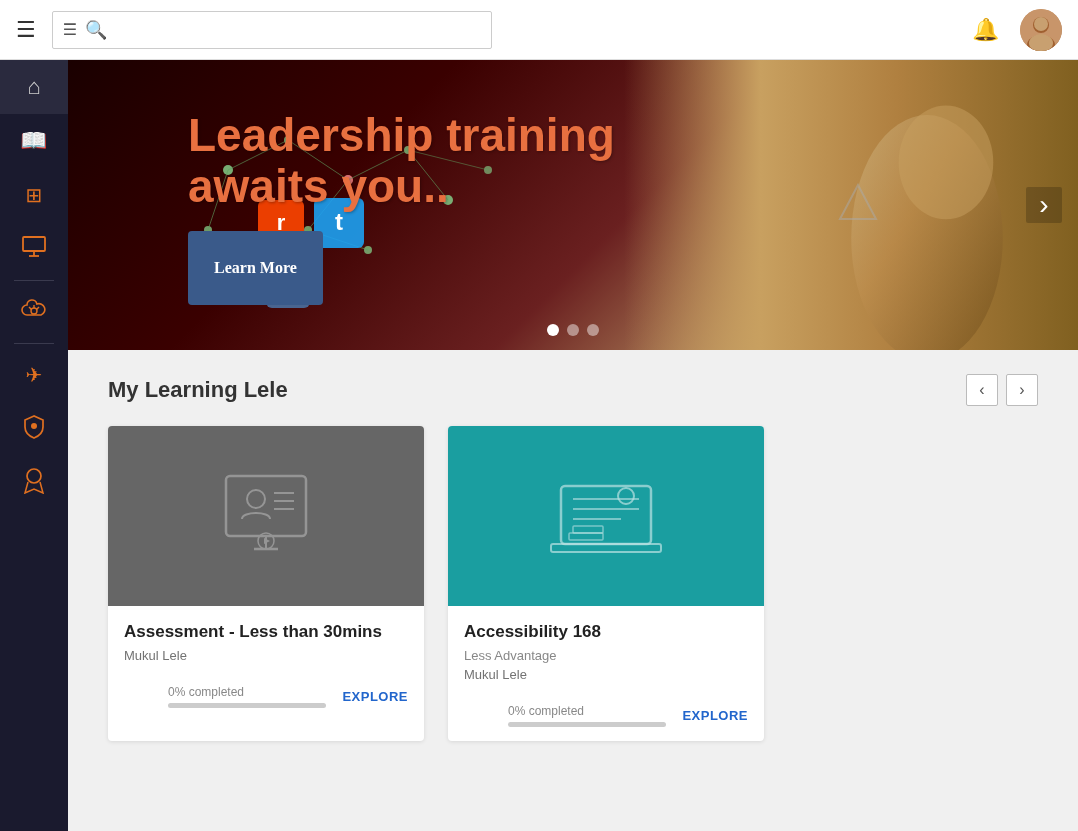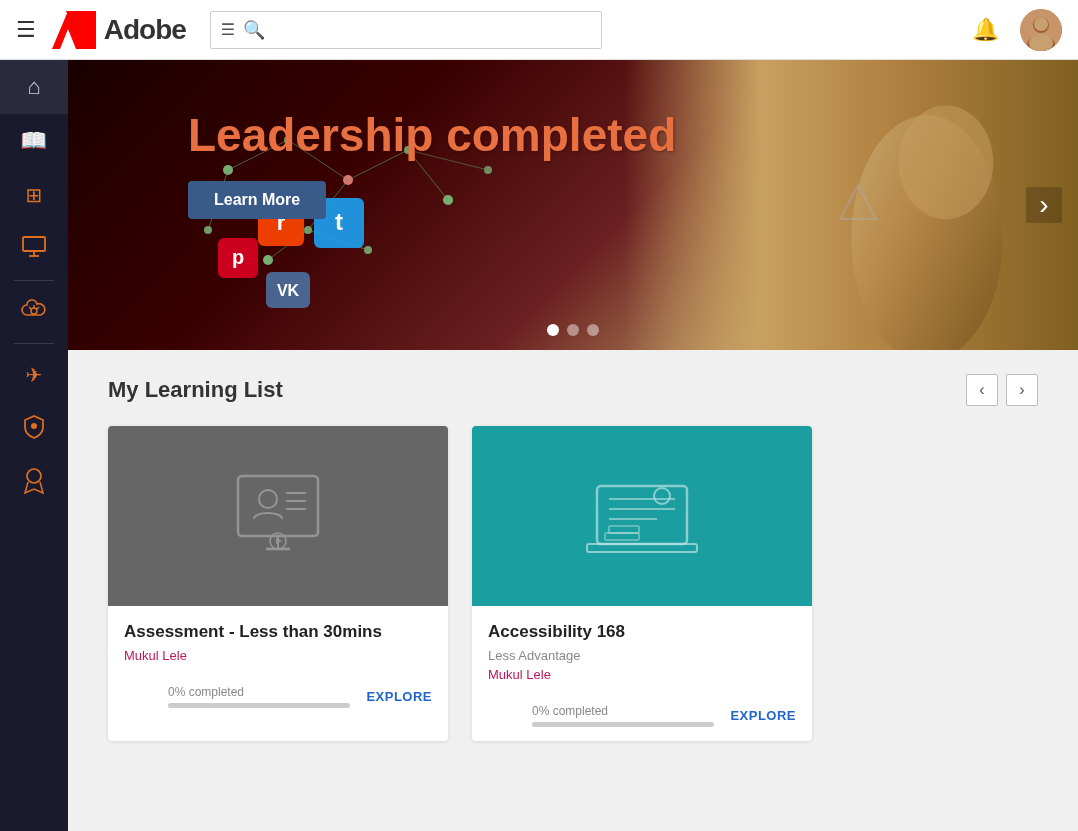--- a/index.html
+++ b/index.html
@@ -350,13 +350,6 @@
 <div class="top-nav">
   <span class="hamburger-icon">☰</span>
 
-  <div class="adobe-logo">
-    <svg class="adobe-logo-icon" viewBox="0 0 44 38">
-      <polygon points="0,38 16,0 32,38 24,38 16,18 8,38" fill="#ff0000"></polygon>
-      <polygon points="14,0 44,0 44,38 30,38" fill="#ff0000"></polygon>
-    </svg>
-    <span class="adobe-text">Adobe</span>
-  </div>
 
   <div class="search-container">
     <span class="menu-icon-small">☰</span>

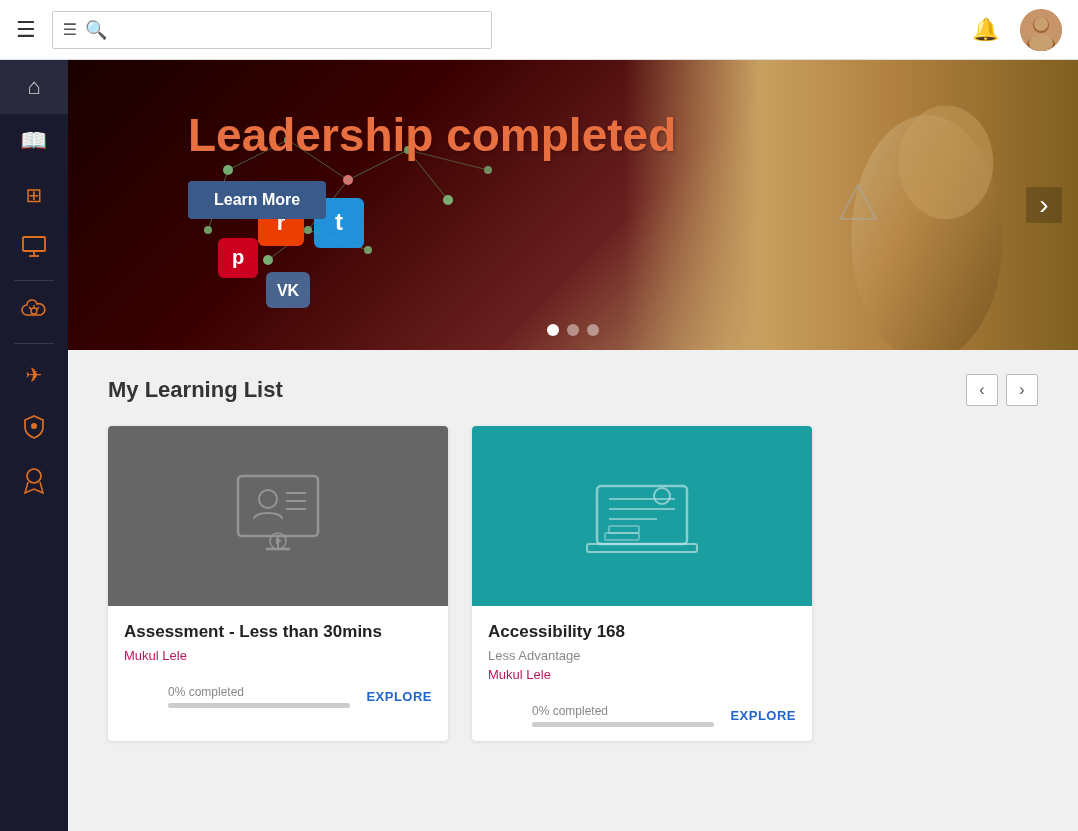--- a/index.html
+++ b/index.html
@@ -468,7 +468,7 @@
       </svg>
 
       <div class="banner-text-container">
-        <div class="banner-title">Leadership completed</div>
+        <div class="banner-title">Leadership training</div>
         <button class="banner-btn">Learn More</button>
       </div>
 

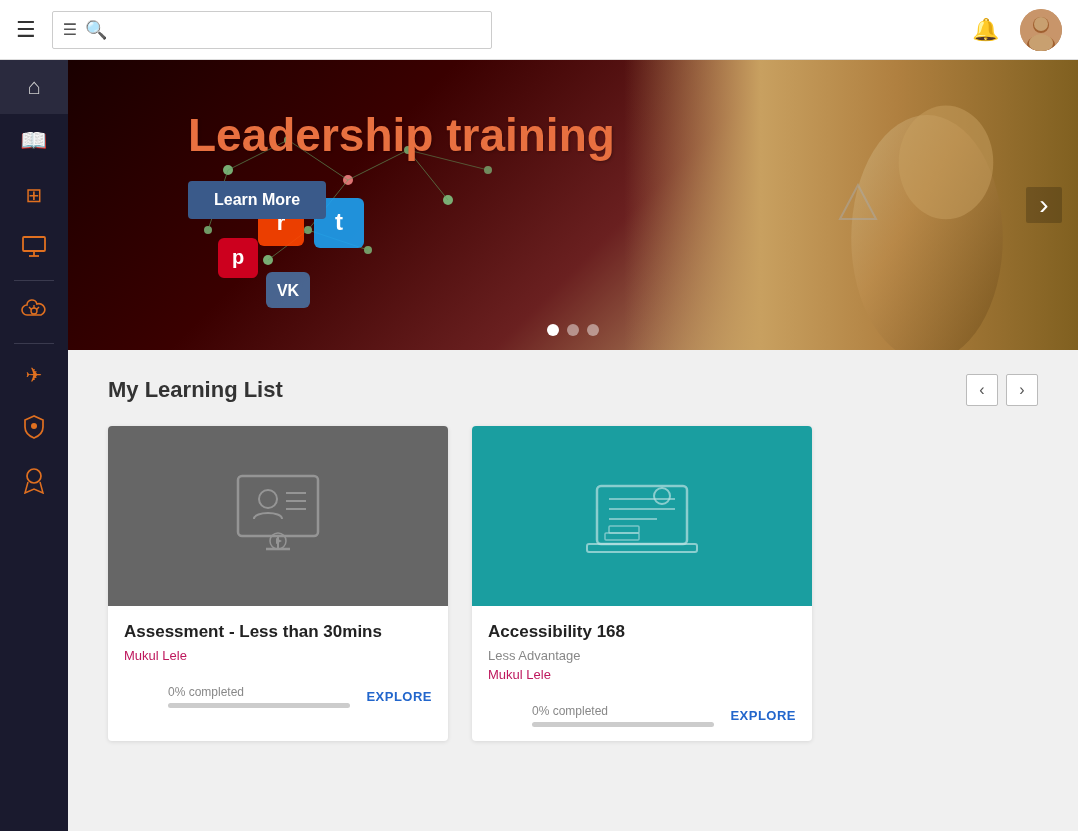--- a/index.html
+++ b/index.html
@@ -469,6 +469,7 @@
 
       <div class="banner-text-container">
         <div class="banner-title">Leadership training</div>
+        <div class="banner-title">awaits you..</div>
         <button class="banner-btn">Learn More</button>
       </div>
 

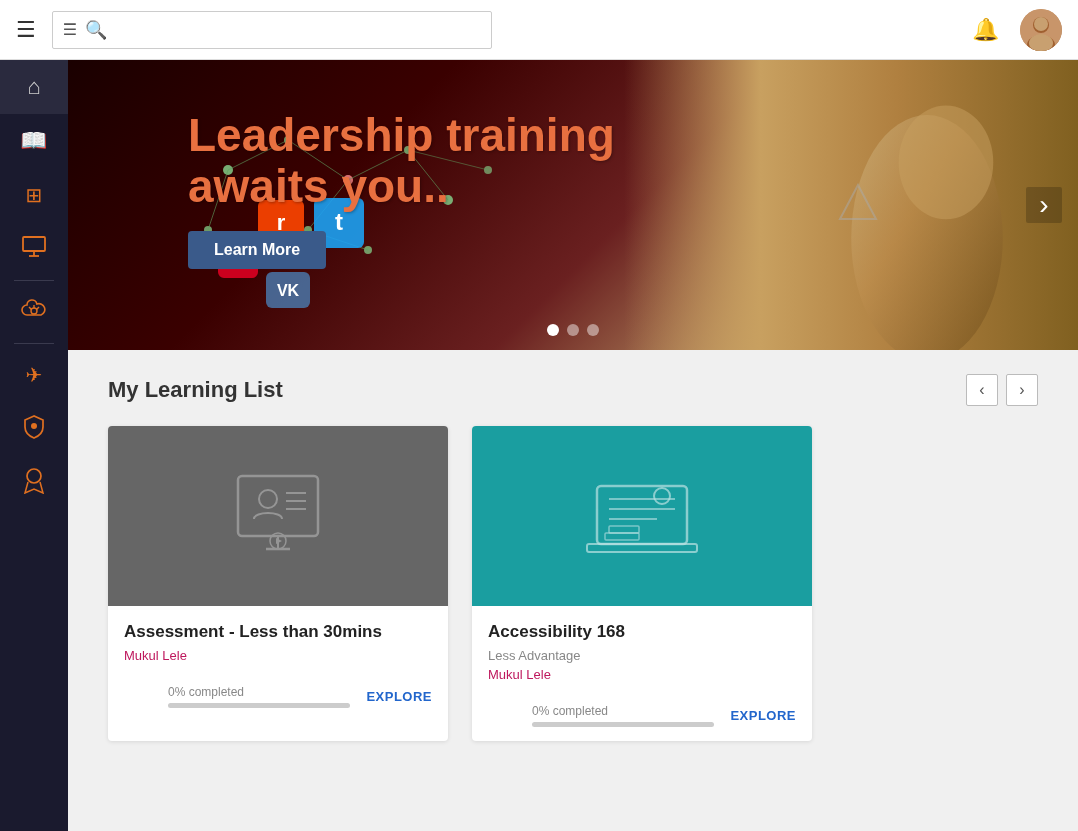--- a/index.html
+++ b/index.html
@@ -178,11 +178,12 @@
       color: #fff;
       font-size: 16px;
       font-weight: bold;
-      padding: 10px 26px;
+      padding: 28px 26px;
       border-radius: 4px;
       margin-top: 20px;
       cursor: pointer;
       border: none;
+      font-family: Liberation Serif, serif;
     }
     .banner-person {
       position: absolute;

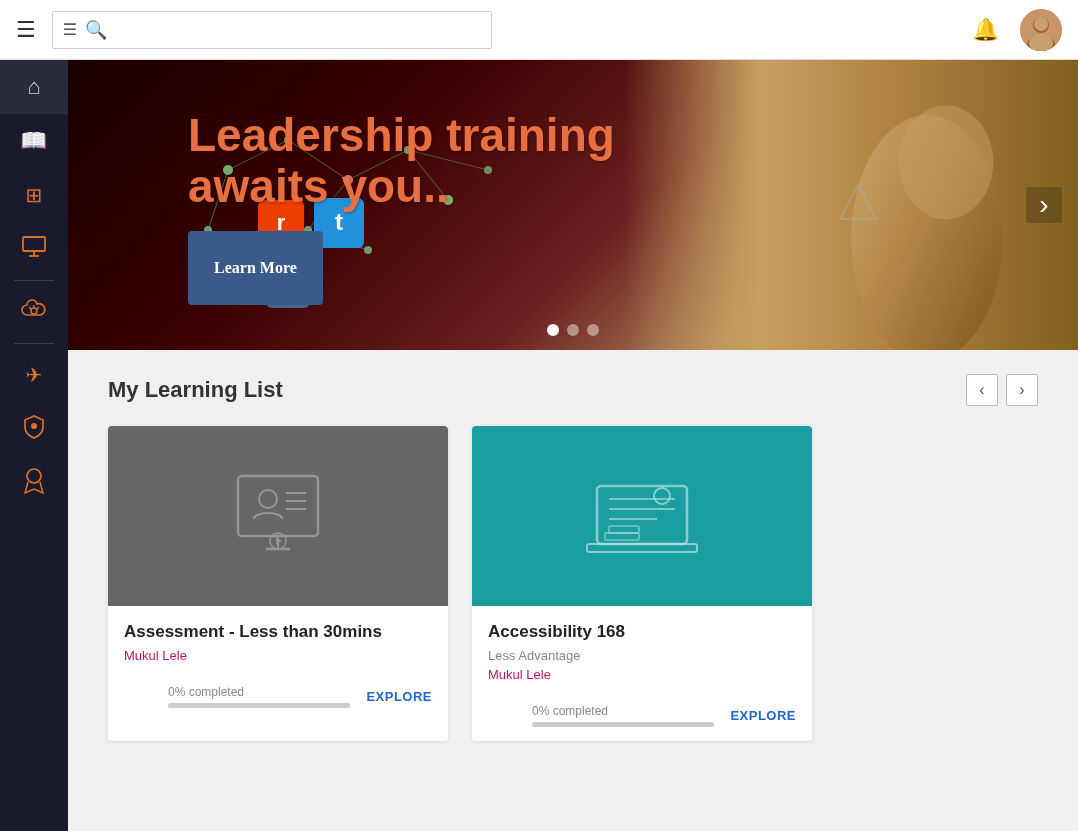--- a/index.html
+++ b/index.html
@@ -506,7 +506,7 @@
 
     <div class="section">
       <div class="section-header">
-        <span class="section-title">My Learning List</span>
+        <span class="section-title">My Learning Lele</span>
         <div class="section-nav">
           <button class="section-nav-btn">‹</button>
           <button class="section-nav-btn">›</button>

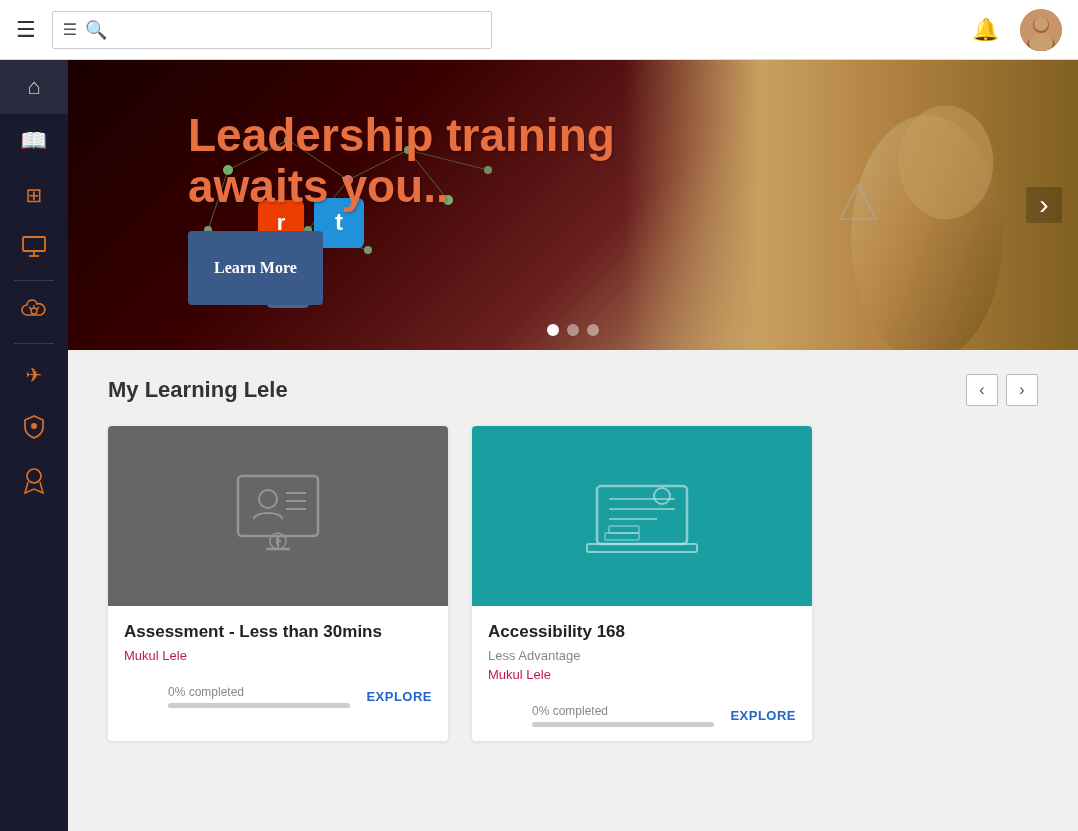--- a/index.html
+++ b/index.html
@@ -265,7 +265,7 @@
       background: #fff;
       border-radius: 4px;
       overflow: hidden;
-      width: 340px;
+      width: 316px;
       flex-shrink: 0;
       box-shadow: 0 1px 4px rgba(0,0,0,0.10);
     }

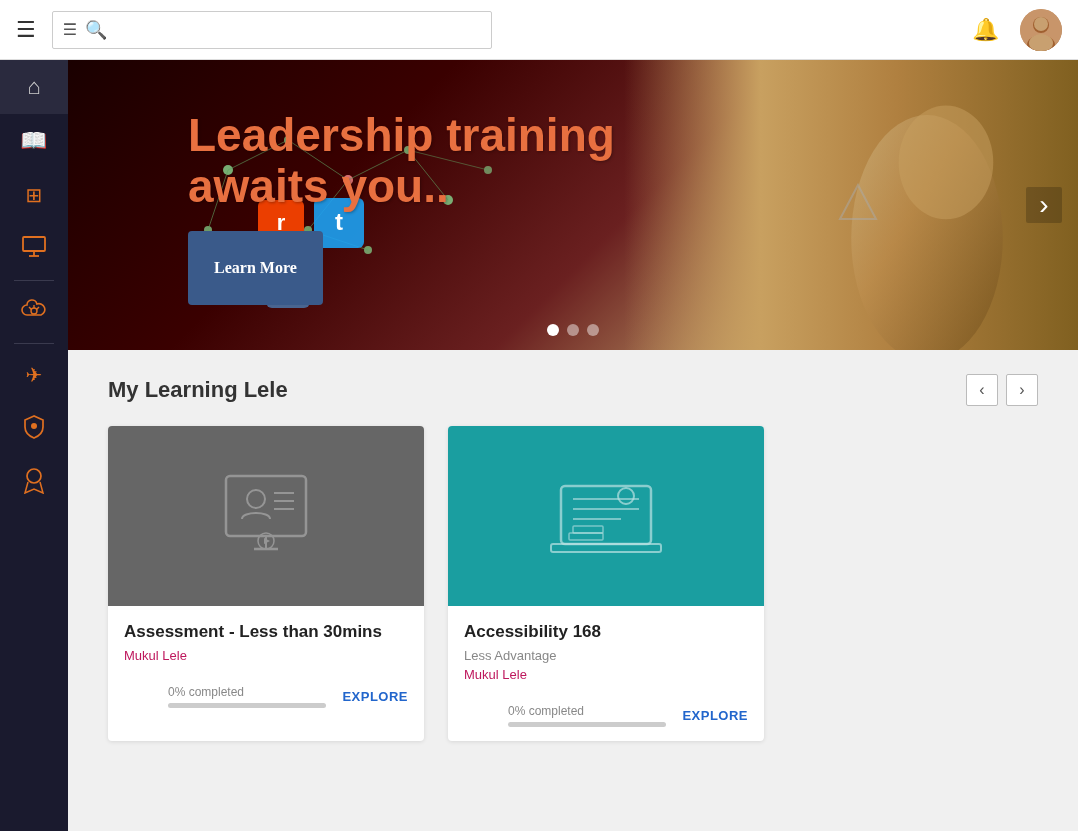--- a/index.html
+++ b/index.html
@@ -293,7 +293,7 @@
     }
     .card-author {
       font-size: 13px;
-      color: #be185d;
+      color: #737373;
       margin-bottom: 12px;
     }
     .card-footer {

